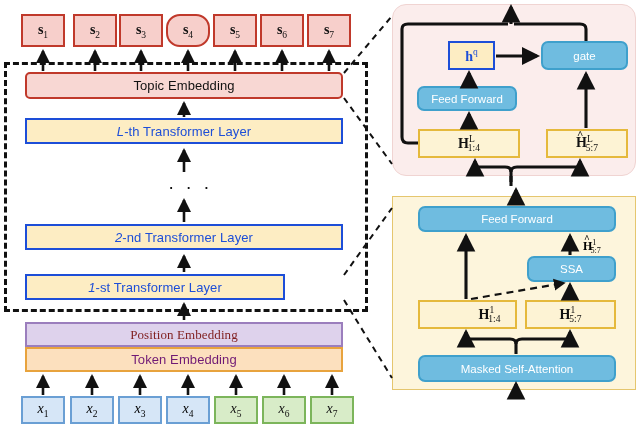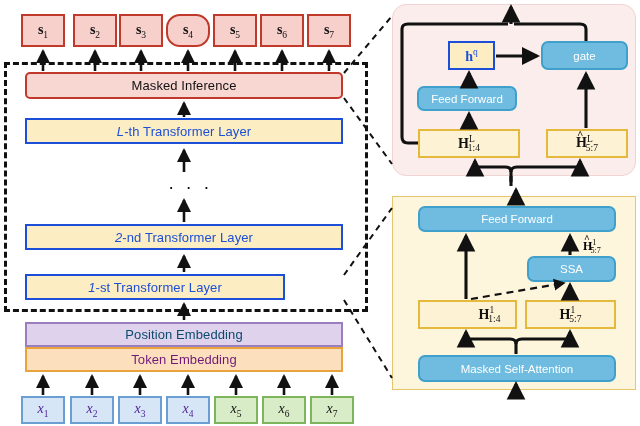--- a/index.html
+++ b/index.html
@@ -73,7 +73,7 @@
   <div id="dashmain"></div>
 
   <div class="box pinkbar" style="left:25px;top:72px;width:318px;height:27px;">
-    <span class="lbl">Masked Inference</span>
+    <span class="lbl">Topic Embedding</span>
   </div>
 
   <div class="box yellow" style="left:25px;top:118px;width:318px;height:26px;">

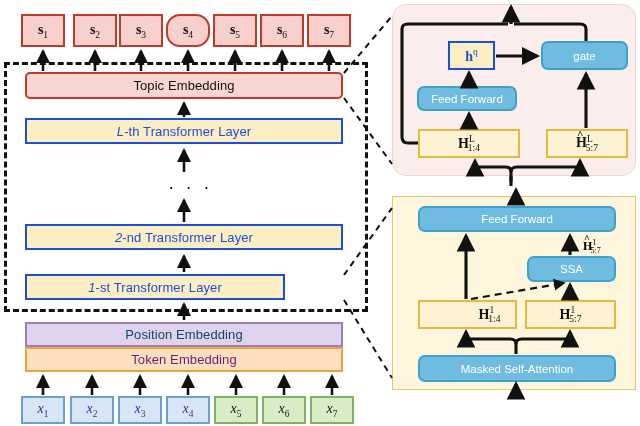--- a/index.html
+++ b/index.html
@@ -16,7 +16,7 @@
   .yellow    {background:#FDEDC3;border:2px solid #1d4ed8;color:#1d4ed8;}
   .yellowlite{background:#FDF3D4;border:2px solid #E5B93C;color:#111;}
   .orange    {background:#FCE0BE;border:2px solid #E8A33D;color:#701a75;}
-  .purple    {background:#DED2EC;border:2px solid #9B7EBD;color:#0c4a6e;}
+  .purple    {background:#DED2EC;border:2px solid #9B7EBD;color:#7f1d1d;font-family:Liberation Serif, serif;}
   .blue      {background:#6FBCE0;border:2px solid #3FA0CC;color:#ffffff;border-radius:7px;}
   .tokblue   {background:#D6E6F7;border:2px solid #6A9FD4;color:#4c1d95;}
   .tokgreen  {background:#D8ECC8;border:2px solid #7CB55B;color:#111;}

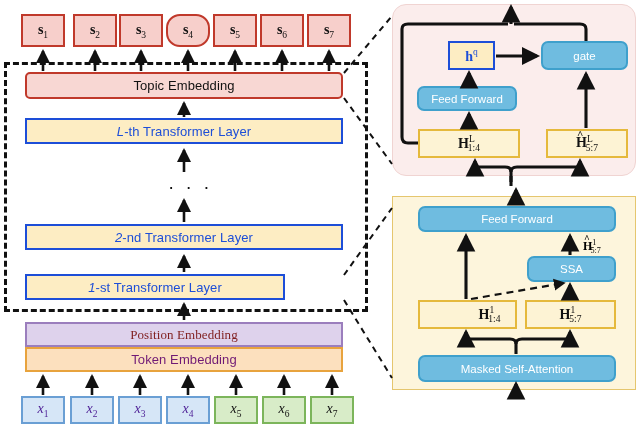--- a/index.html
+++ b/index.html
@@ -18,7 +18,7 @@
   .orange    {background:#FCE0BE;border:2px solid #E8A33D;color:#701a75;}
   .purple    {background:#DED2EC;border:2px solid #9B7EBD;color:#7f1d1d;font-family:Liberation Serif, serif;}
   .blue      {background:#6FBCE0;border:2px solid #3FA0CC;color:#ffffff;border-radius:7px;}
-  .tokblue   {background:#D6E6F7;border:2px solid #6A9FD4;color:#4c1d95;}
+  .tokblue   {background:#D6E6F7;border:2px solid #6A9FD4;color:#000000;}
   .tokgreen  {background:#D8ECC8;border:2px solid #7CB55B;color:#111;}
 
   .lbl{font-size:13px;letter-spacing:.1px;}

